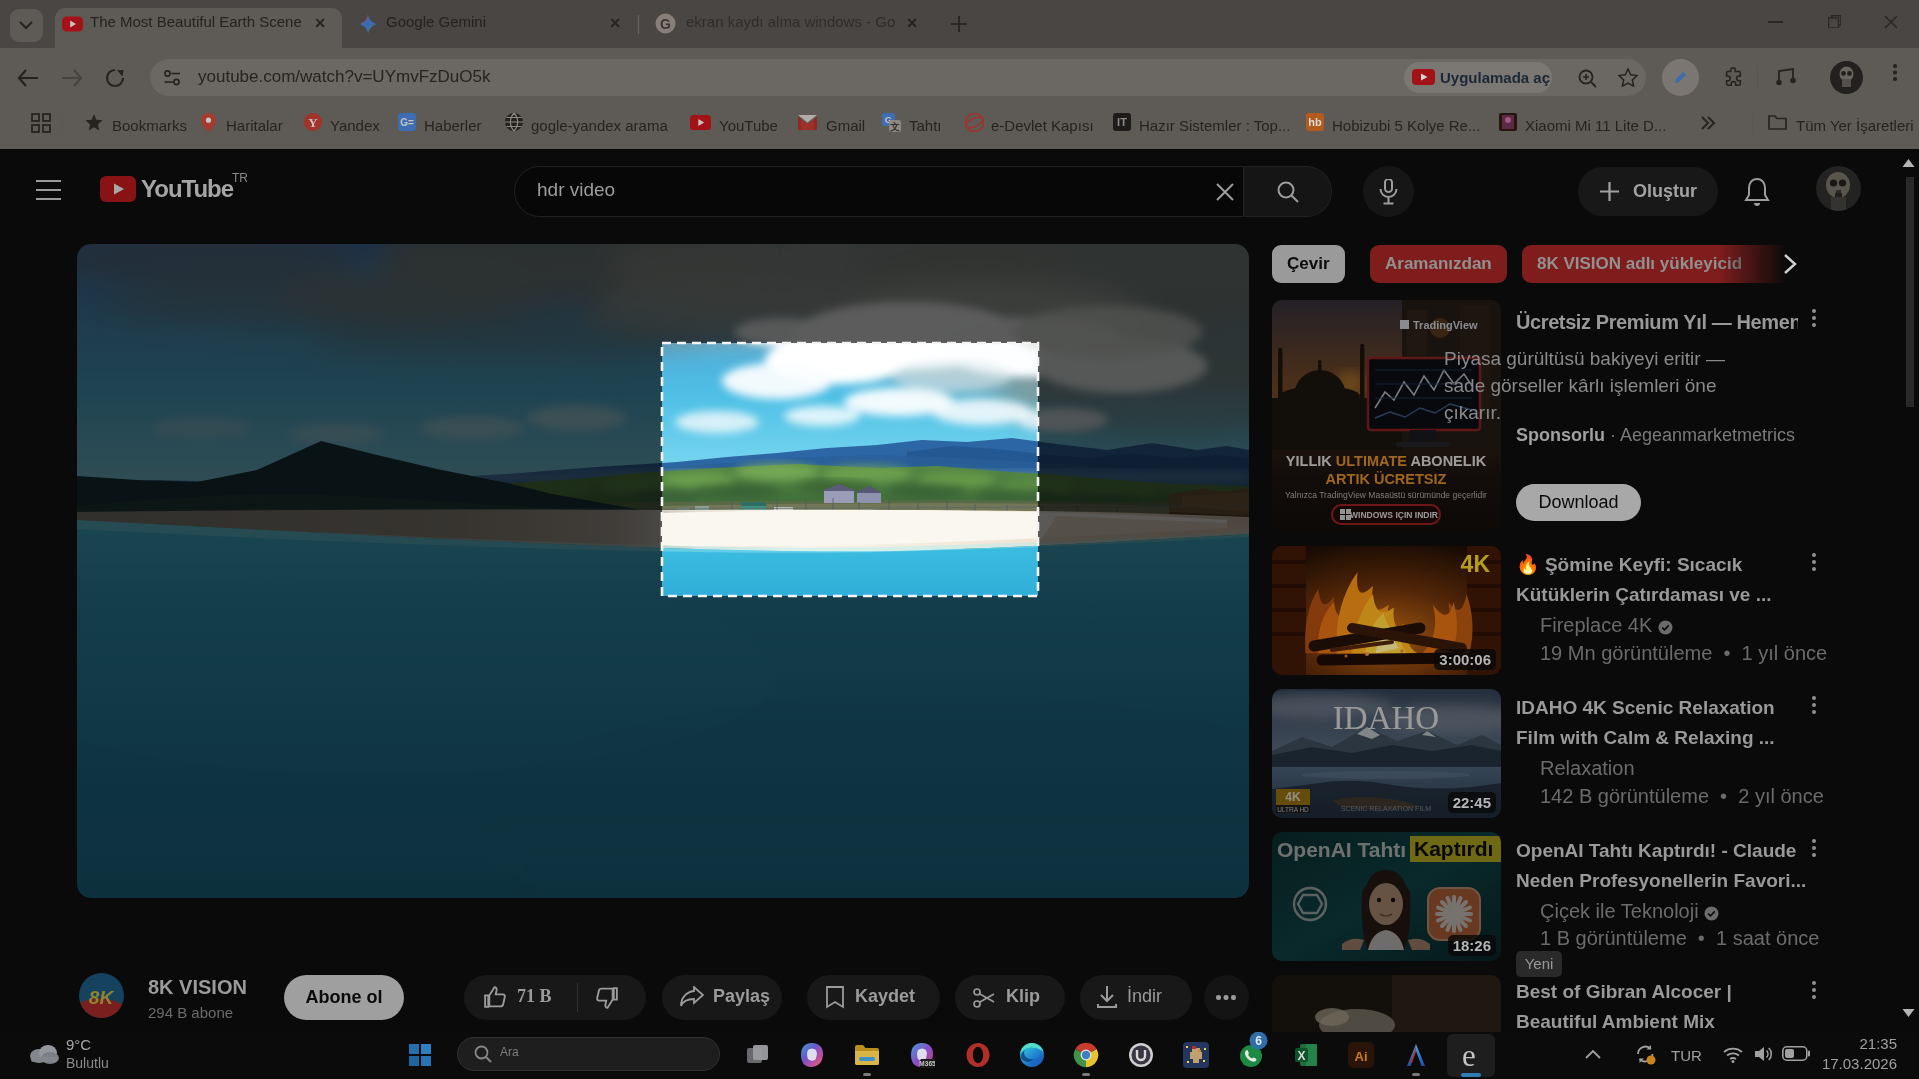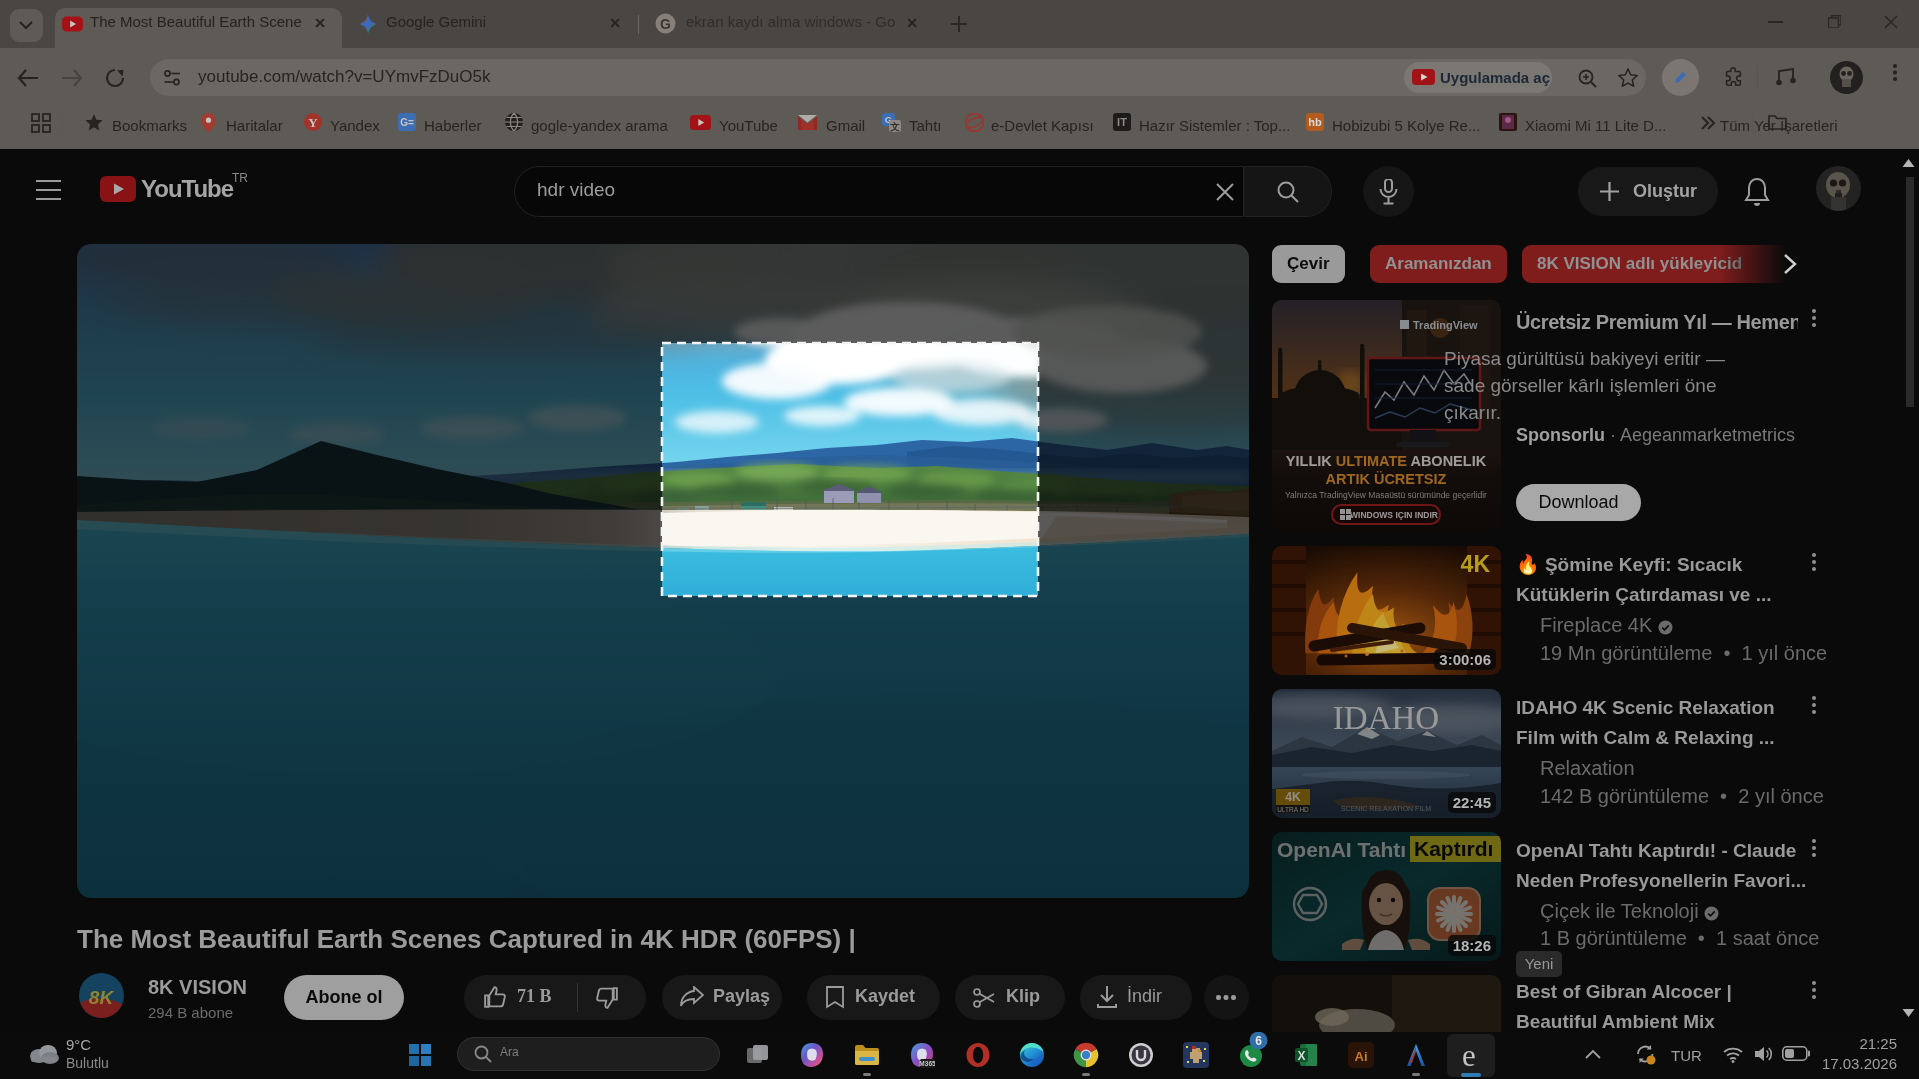--- a/index.html
+++ b/index.html
@@ -239,7 +239,7 @@
     <svg class="abs" style="left:1768px;top:114px" width="19" height="16">
       <path d="M1 2 H7 L9 4.5 H18 V15 H1 Z" fill="none" stroke="#27241f" stroke-width="1.7"></path>
     </svg>
-    <div class="bm" style="left:1720px;">Tüm Yer İşaretleri</div>
+    <div class="bm" style="left:1796px;">Tüm Yer İşaretleri</div>
 
   <div id="taskbar"></div>
 

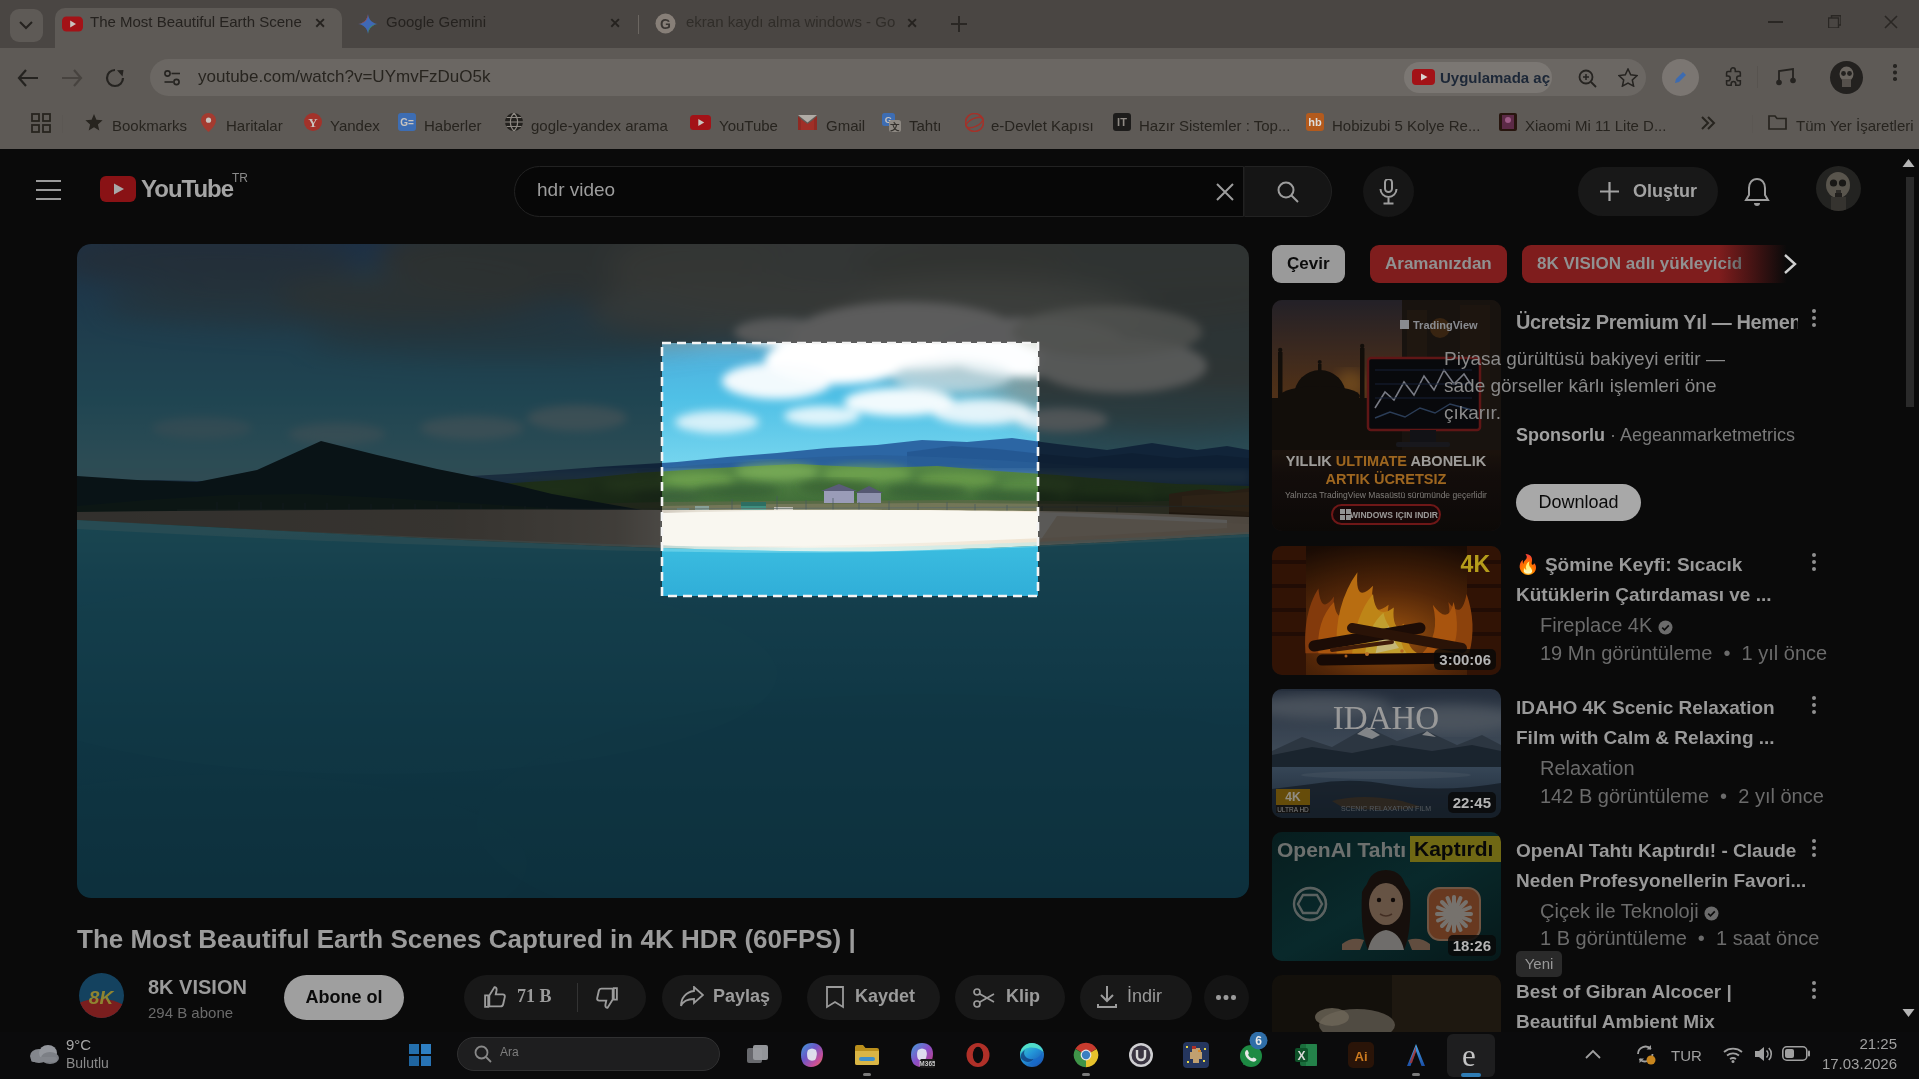--- a/index.html
+++ b/index.html
@@ -484,7 +484,6 @@
       </svg>
     </div>
 
-    <div class="abs" style="left:77px;top:775px;font-size:26px;font-weight:bold;color:#9b9b9b;">The Most Beautiful Earth Scenes Captured in 4K HDR (60FPS) |</div>
     <div class="abs" style="left:79px;top:824px;width:45px;height:45px;border-radius:50%;background:#14425f;overflow:hidden;">
       <svg width="45" height="45">
           <path d="M0 30 Q22 20 45 32 V45 H0 Z" fill="#7a1e1e"></path>

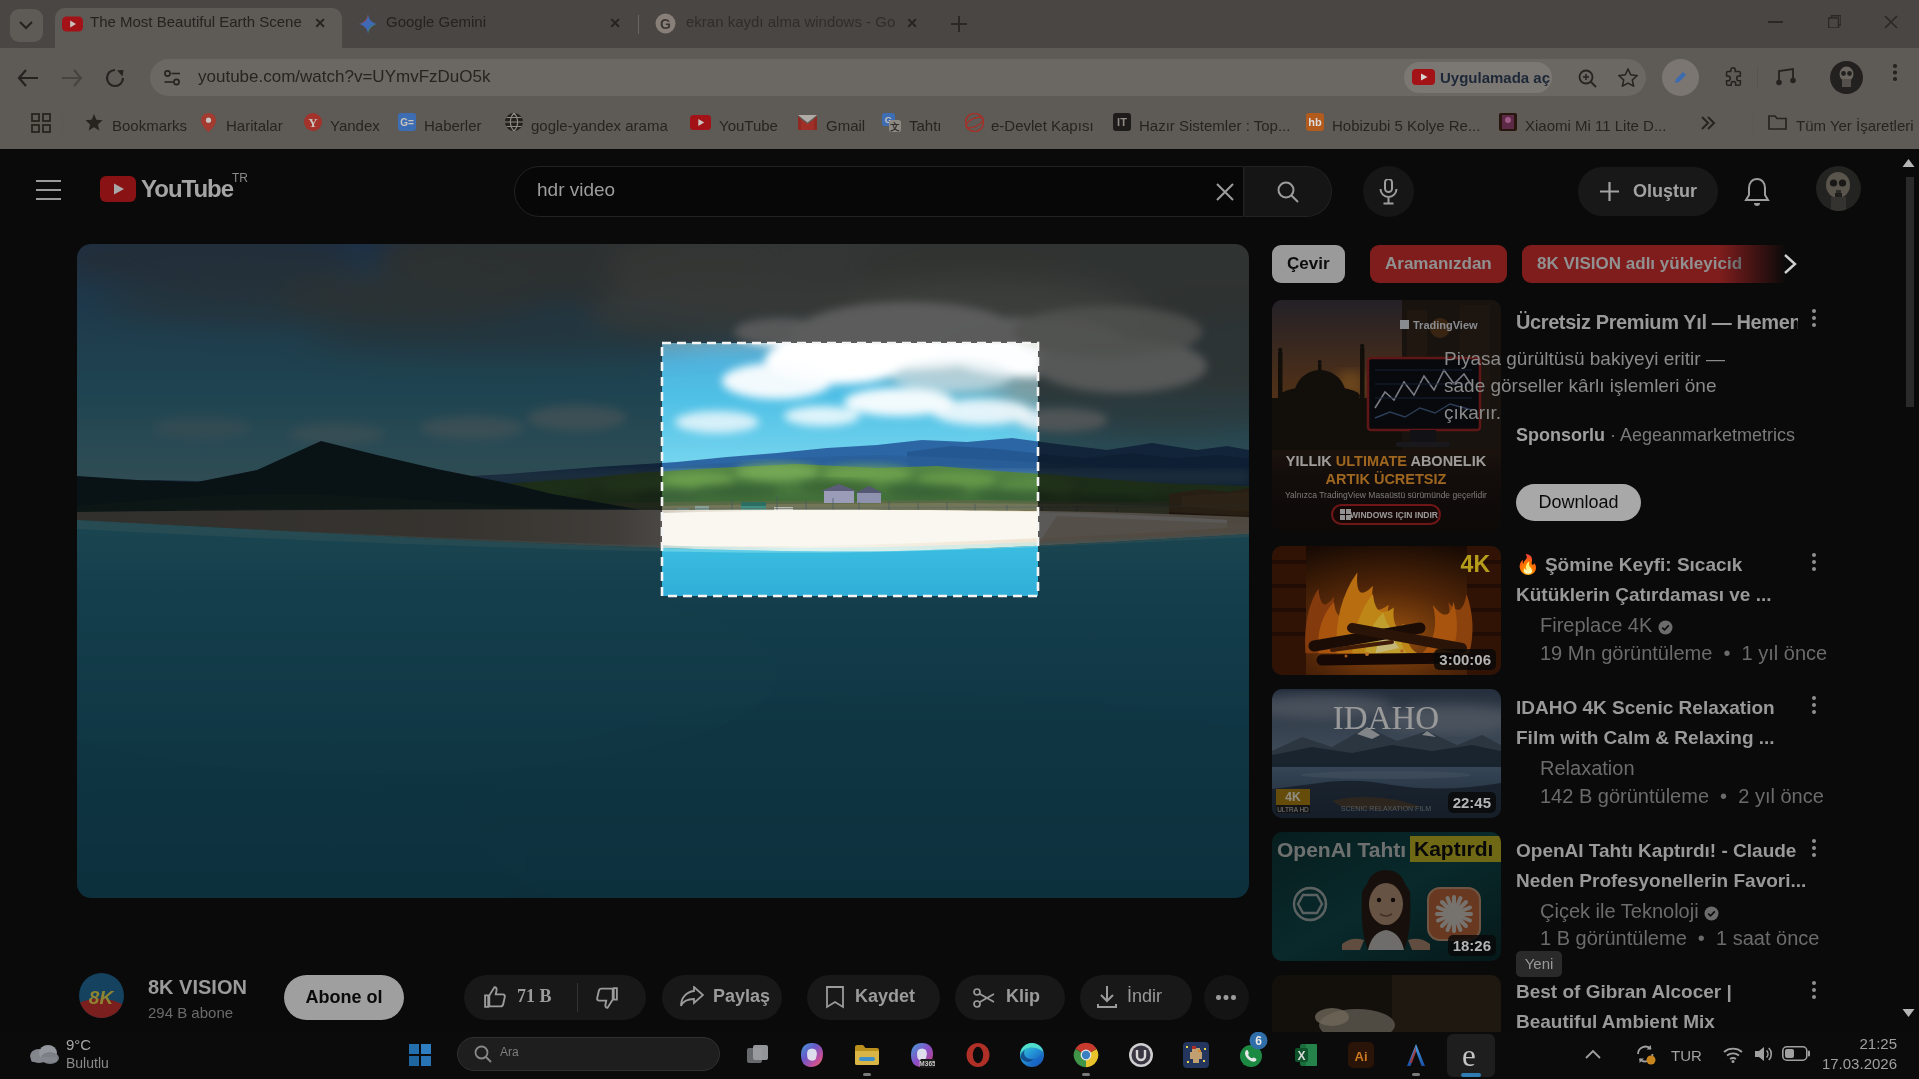--- a/index.html
+++ b/index.html
@@ -419,7 +419,7 @@
       <rect x="3" y="3" width="9" height="9" rx="2" fill="#a0a0a0"></rect>
       <rect x="26" y="4.5" width="2" height="6" rx="1" fill="#a0a0a0"></rect>
     </svg>
-    <div class="abs tbtext" style="left:1840px;top:1035px;width:57px;text-align:right;font-size:15px;color:#a0a0a0;">21:25</div>
+    <div class="abs tbtext" style="left:1840px;top:1035px;width:57px;text-align:right;font-size:15px;color:#a0a0a0;">21:35</div>
     <div class="abs tbtext" style="left:1815px;top:1055px;width:82px;text-align:right;font-size:15px;color:#a0a0a0;">17.03.2026</div>
 
   <div id="page">

